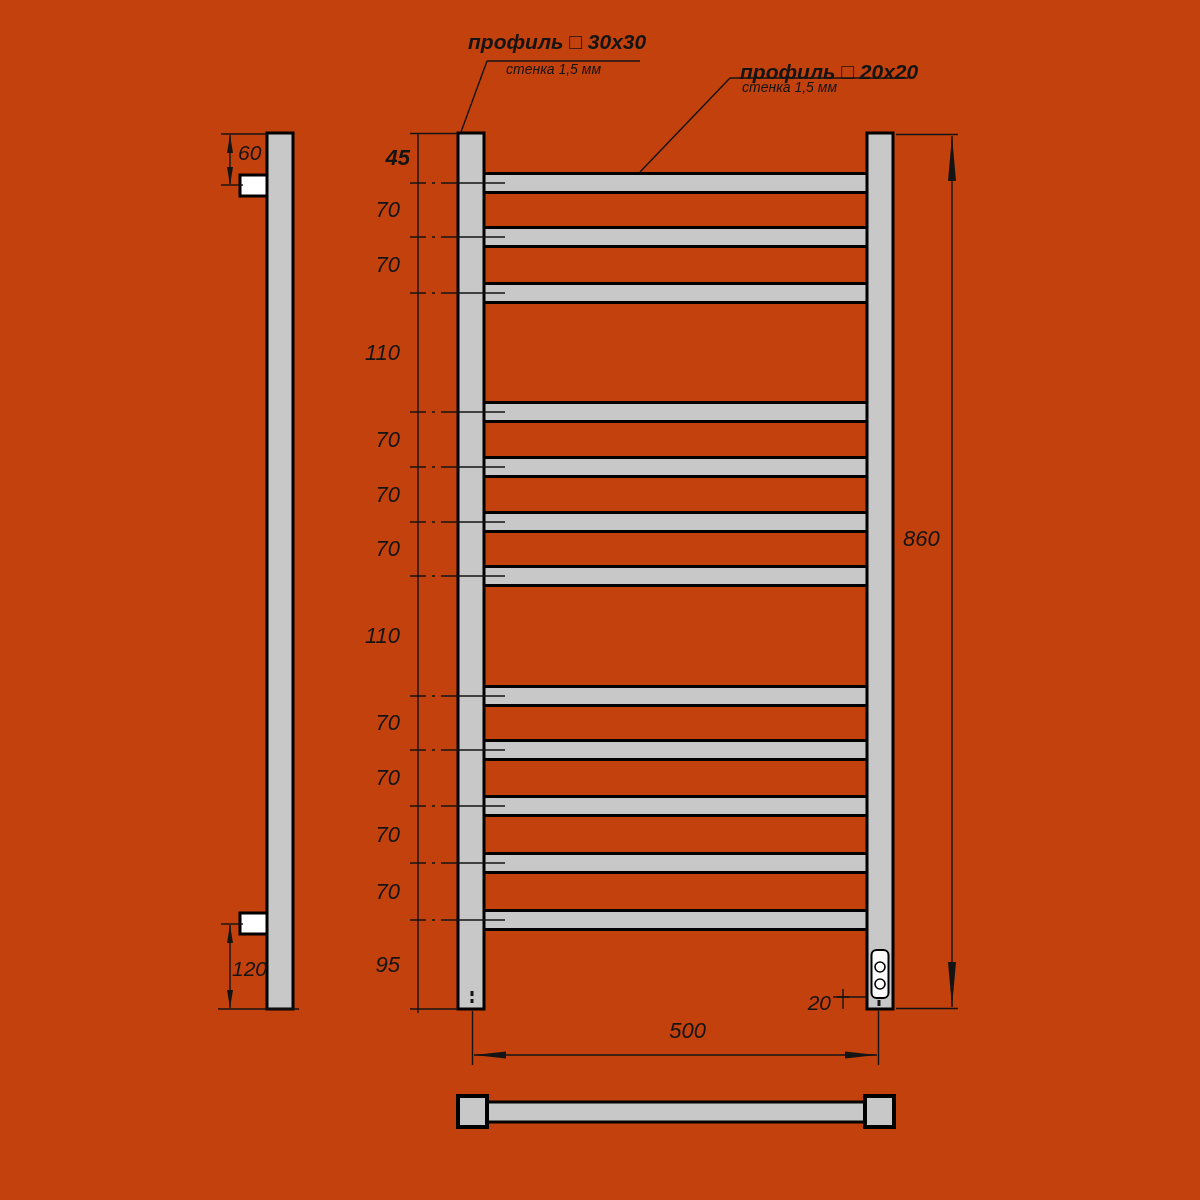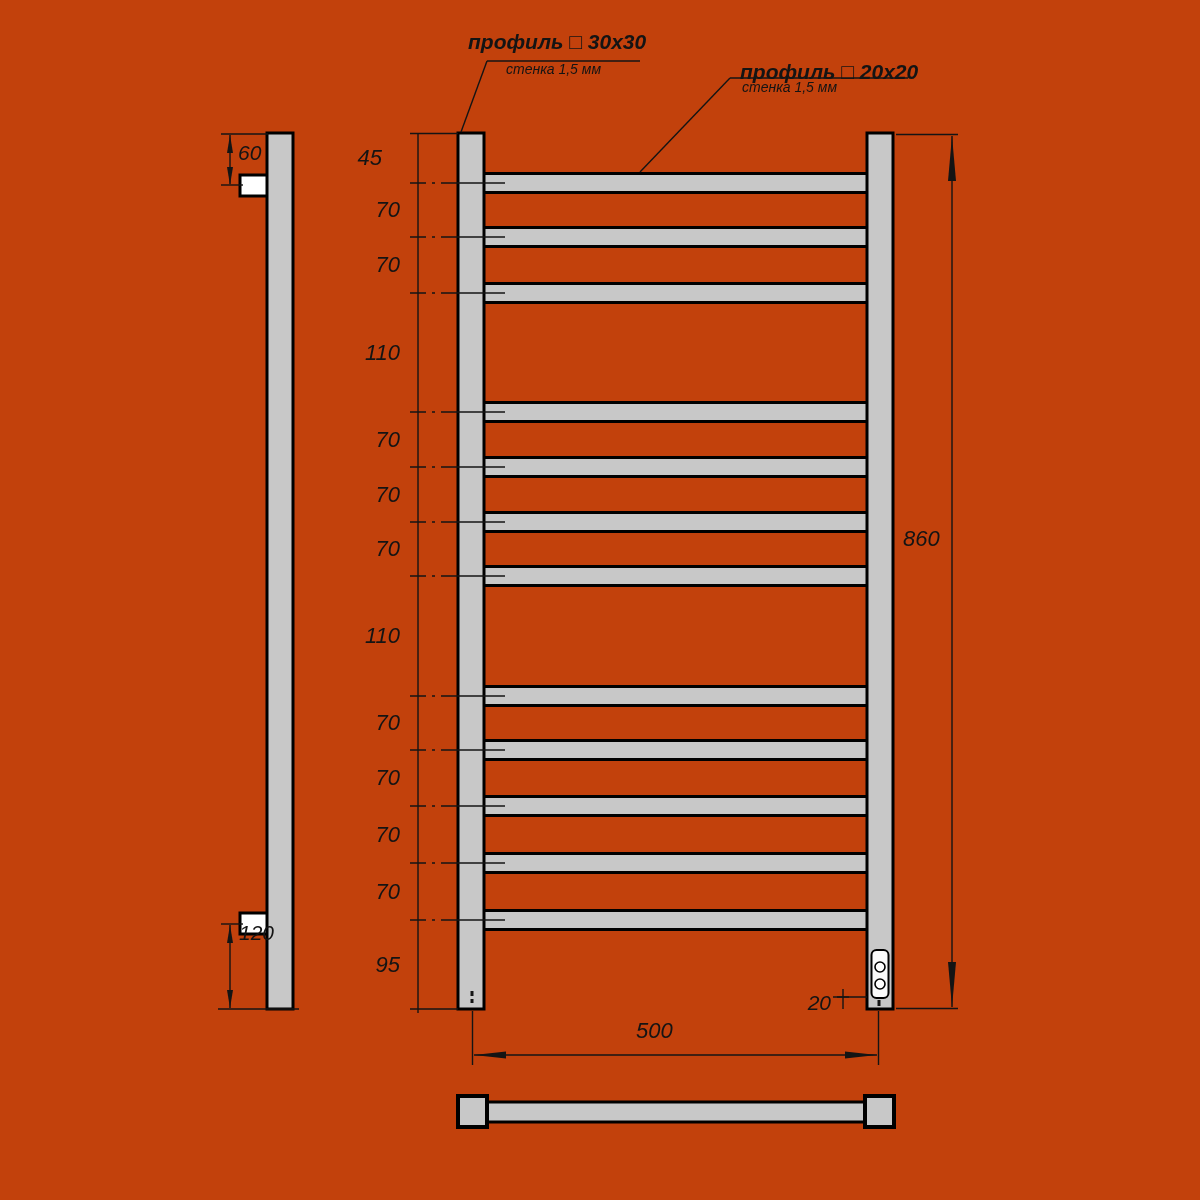--- a/index.html
+++ b/index.html
@@ -153,7 +153,7 @@
 <div class="txt dim-sm" style="left:795px;top:991px;width:36px;text-align:right;">20</div>
 
 <div id="chain-labels">
-      <div class="chain-label" style="left: 312px; top: 145px;">45</div>
+      <div class="chain-label" style="left: 340px; top: 145px; font-weight: bold;">45</div>
       <div class="chain-label" style="left: 330px; top: 197px;">70</div>
       <div class="chain-label" style="left: 330px; top: 252px;">70</div>
       <div class="chain-label" style="left: 330px; top: 339.5px;">110</div>

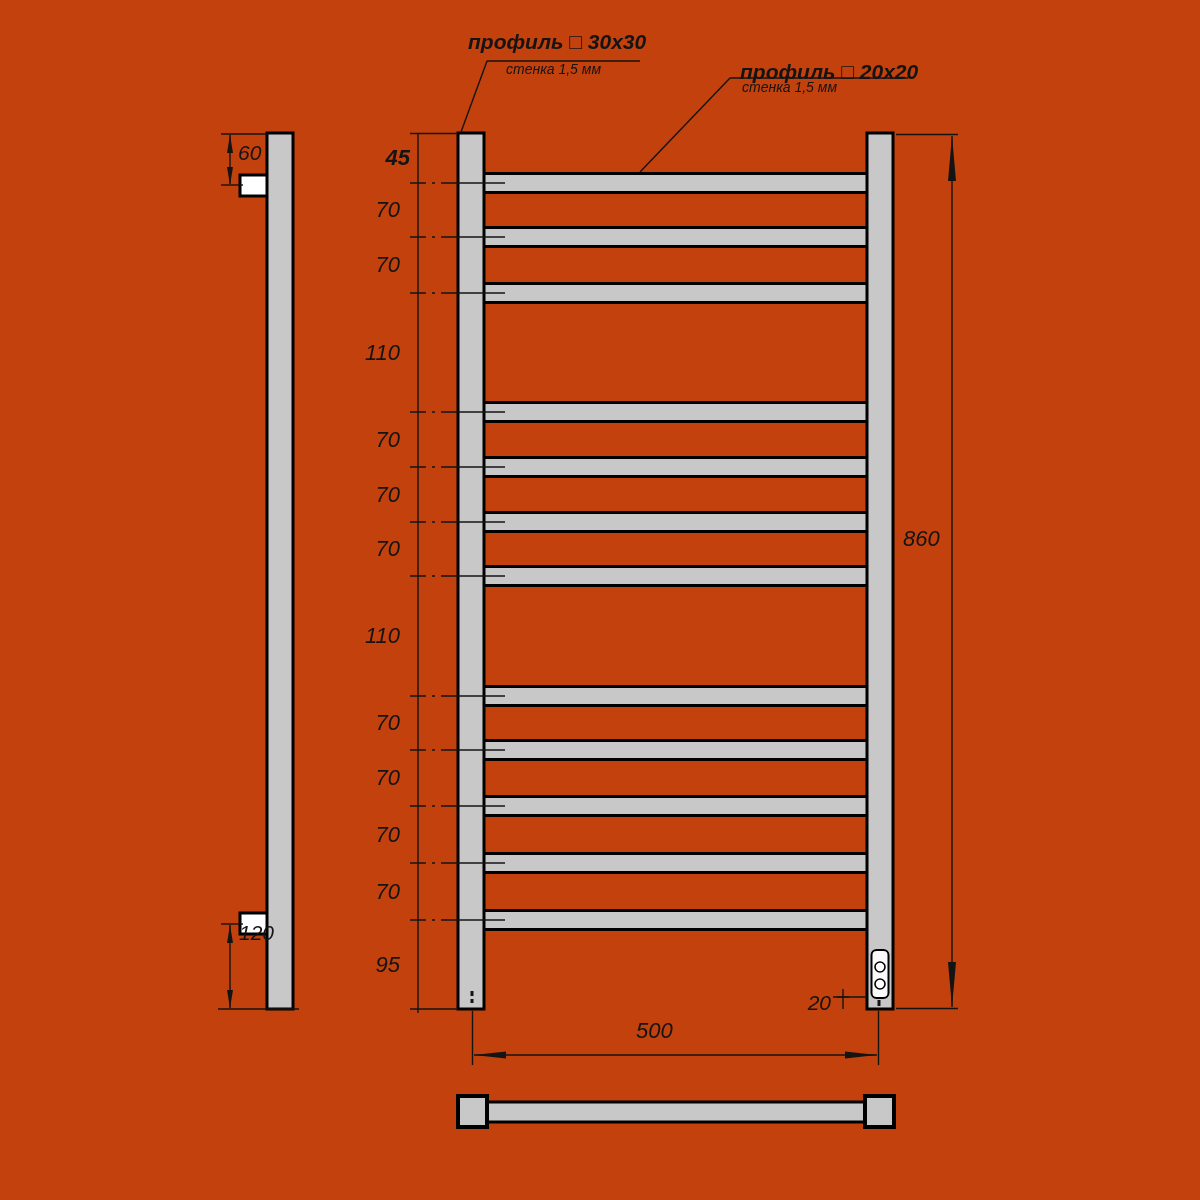--- a/index.html
+++ b/index.html
@@ -147,7 +147,7 @@
 <div class="txt ann2" style="left:742px;top:80px;">стенка 1,5 мм</div>
 
 <div class="txt dim-sm" style="left:238px;top:141px;">60</div>
-<div class="txt dim-sm" style="left:232px;top:921px;padding-left:7px;">120</div>
+<div class="txt dim-sm" style="left:232px;top:957px;">120</div>
 <div class="txt dim" style="left:903px;top:527px;">860</div>
 <div class="txt dim" style="left:636px;top:1019px;width:70px;text-align:left;">500</div>
 <div class="txt dim-sm" style="left:795px;top:991px;width:36px;text-align:right;">20</div>

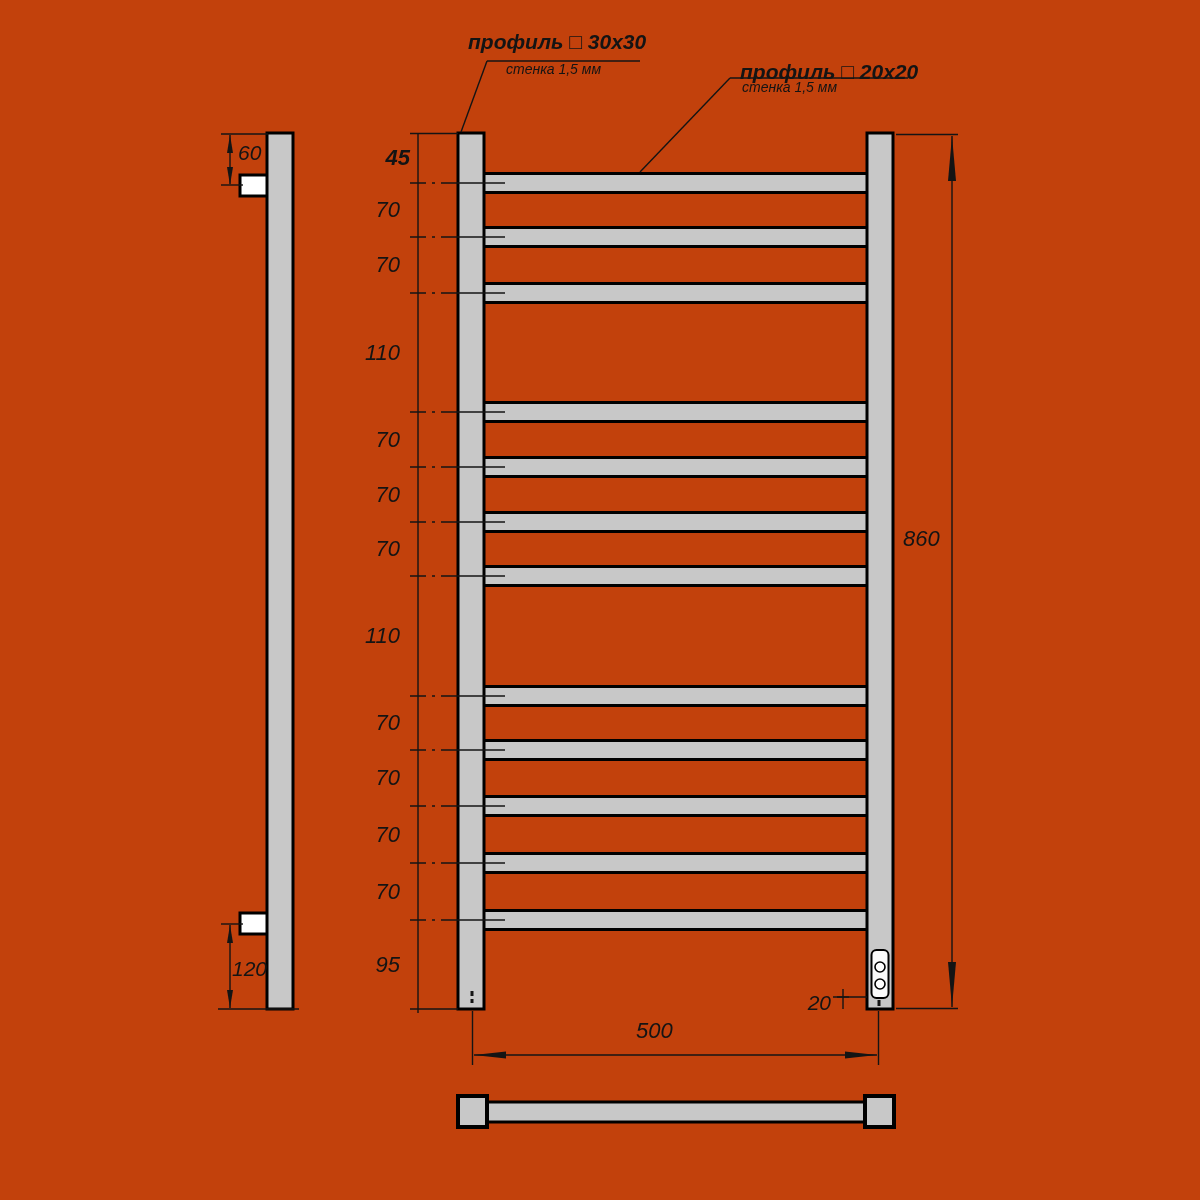--- a/index.html
+++ b/index.html
@@ -149,7 +149,7 @@
 <div class="txt dim-sm" style="left:238px;top:141px;">60</div>
 <div class="txt dim-sm" style="left:232px;top:957px;">120</div>
 <div class="txt dim" style="left:903px;top:527px;">860</div>
-<div class="txt dim" style="left:636px;top:1019px;width:70px;text-align:left;">500</div>
+<div class="txt dim" style="left:636px;top:1019px;width:70px;text-align:right;">500</div>
 <div class="txt dim-sm" style="left:795px;top:991px;width:36px;text-align:right;">20</div>
 
 <div id="chain-labels">

